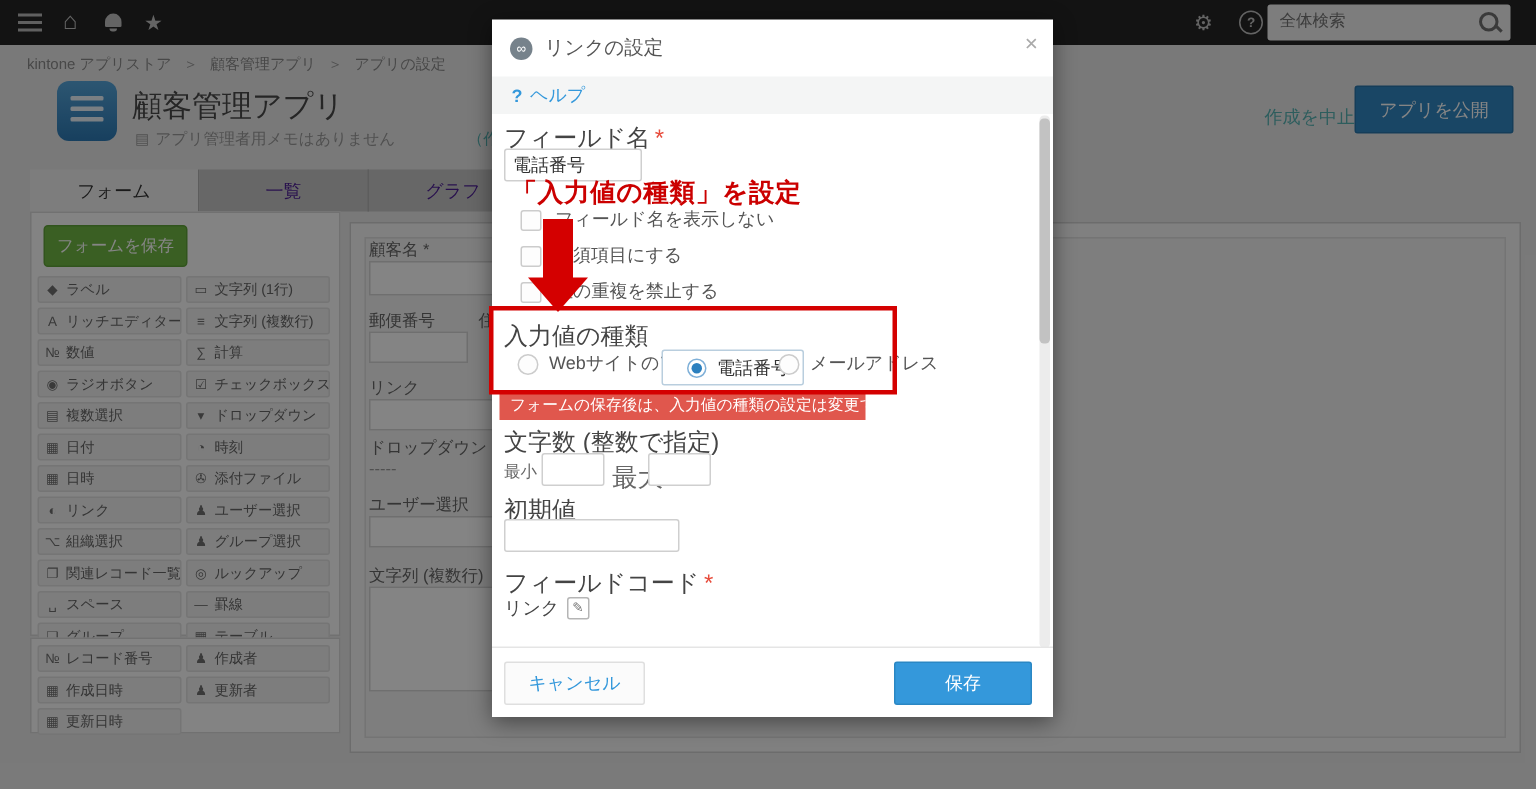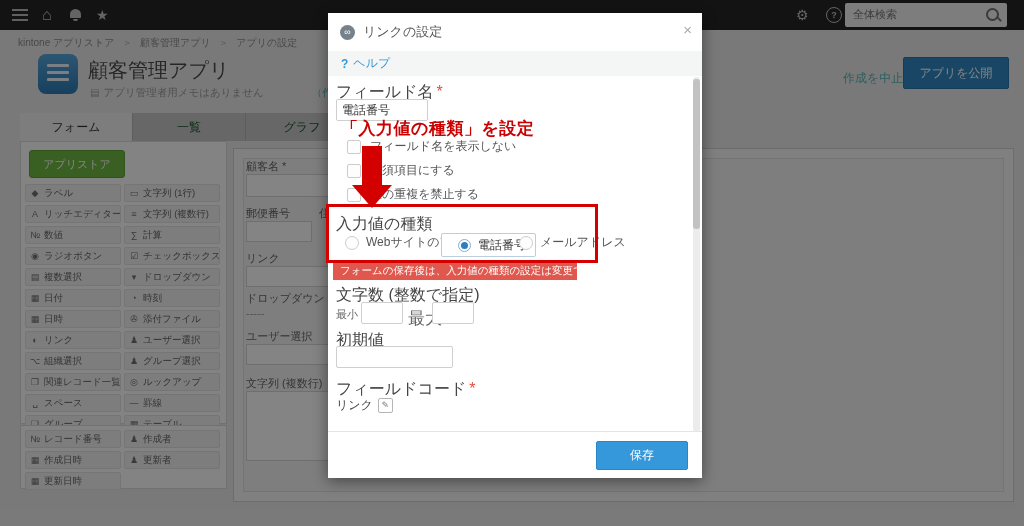--- a/index.html
+++ b/index.html
@@ -43,7 +43,7 @@
   
   .tabs{position:absolute;left:20px;top:113px;height:28px;display:flex;}
   .tab{width:112px;height:28px;line-height:28px;text-align:center;font-size:12px;cursor:pointer;
-       background:#c6c6c6;color:#14532d;border-right:1px solid #b2b2b2;}
+       background:#c6c6c6;color:#4c1d95;border-right:1px solid #b2b2b2;}
   .tab.active{background:#efefef;color:#333;}
 
   

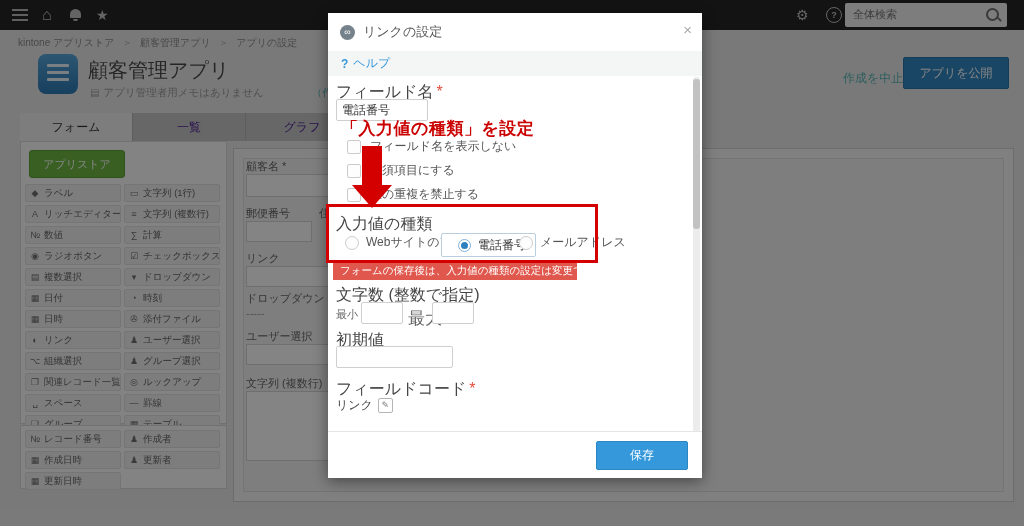--- a/index.html
+++ b/index.html
@@ -164,7 +164,7 @@
 </div>
 
 <div class="panel panel1">
-  <div class="savebtn">アプリストア</div>
+  <div class="savebtn">フォームを保存</div>
   <div class="tilecol c1">
 
   <div class="tile">

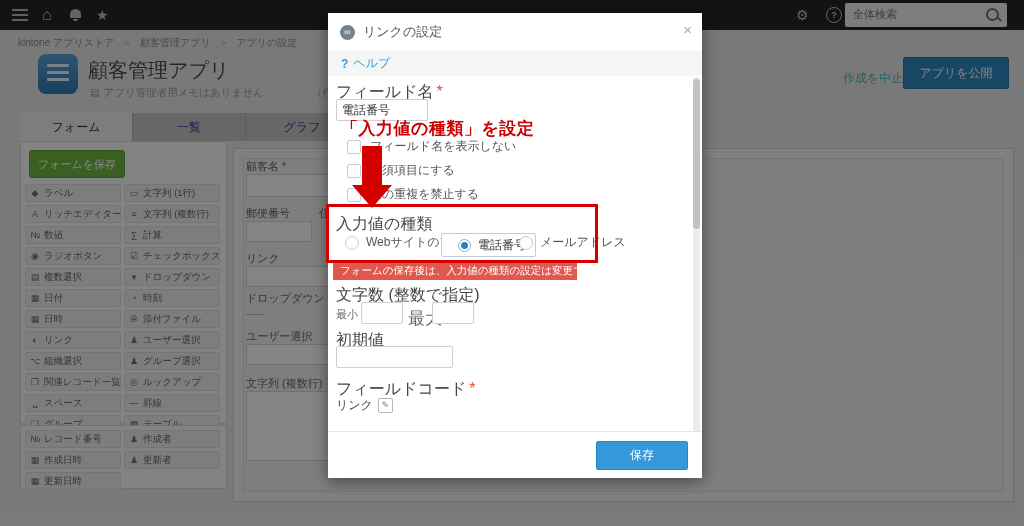--- a/index.html
+++ b/index.html
@@ -384,6 +384,7 @@
     </div>
 
   <div class="m-foot">
+    <div class="btn-cancel">キャンセル</div>
     <div class="btn-save">保存</div>
   </div>
 </div>

